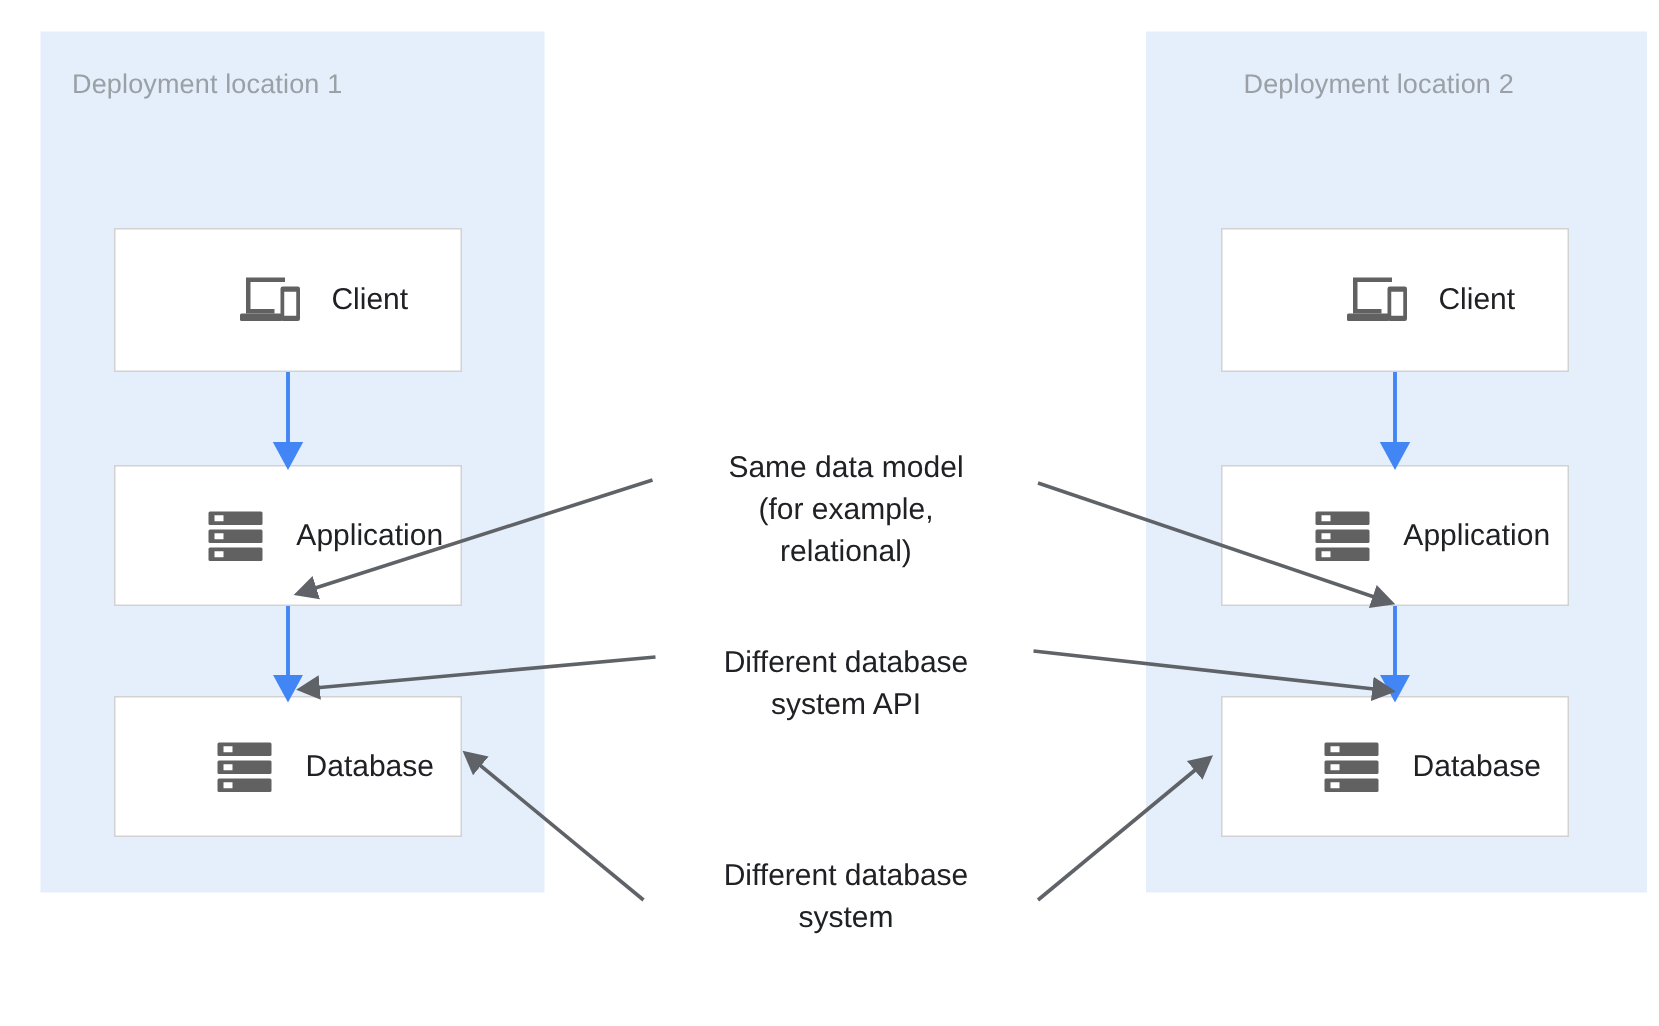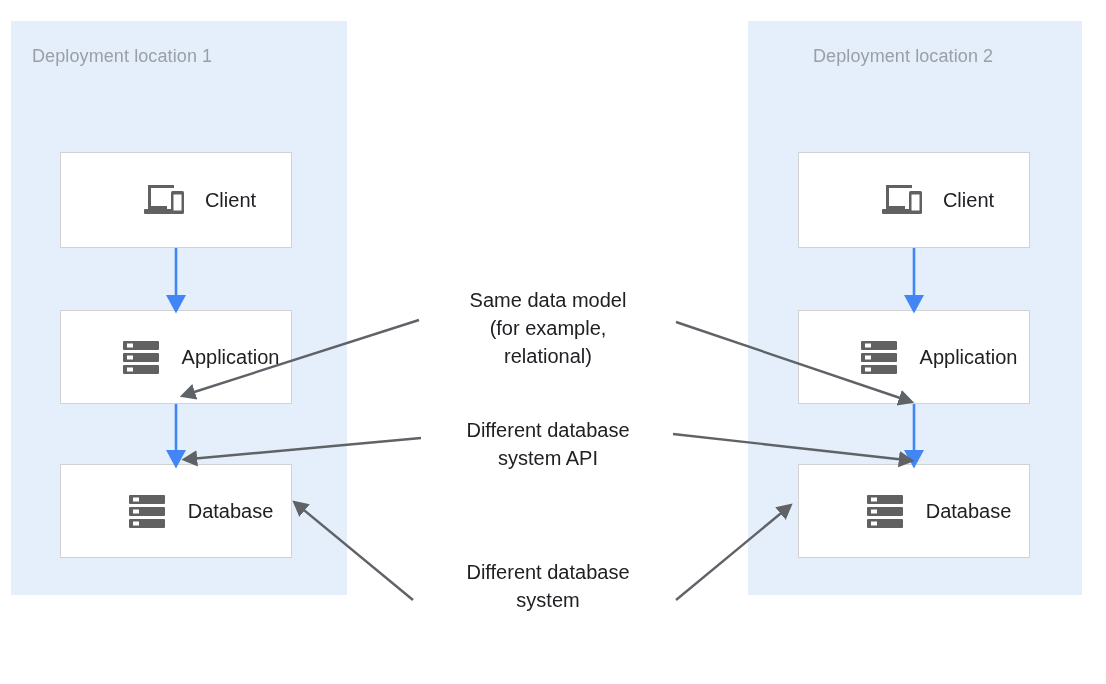--- a/index.html
+++ b/index.html
@@ -10,7 +10,7 @@
     overflow:hidden;
     position:relative;
   }
-  #stage{position:absolute;left:0;top:0;width:976px;height:684px;}
+  #stage{position:absolute;left:16px;top:0;width:976px;height:684px;}
 
   .panel{
     position:absolute;

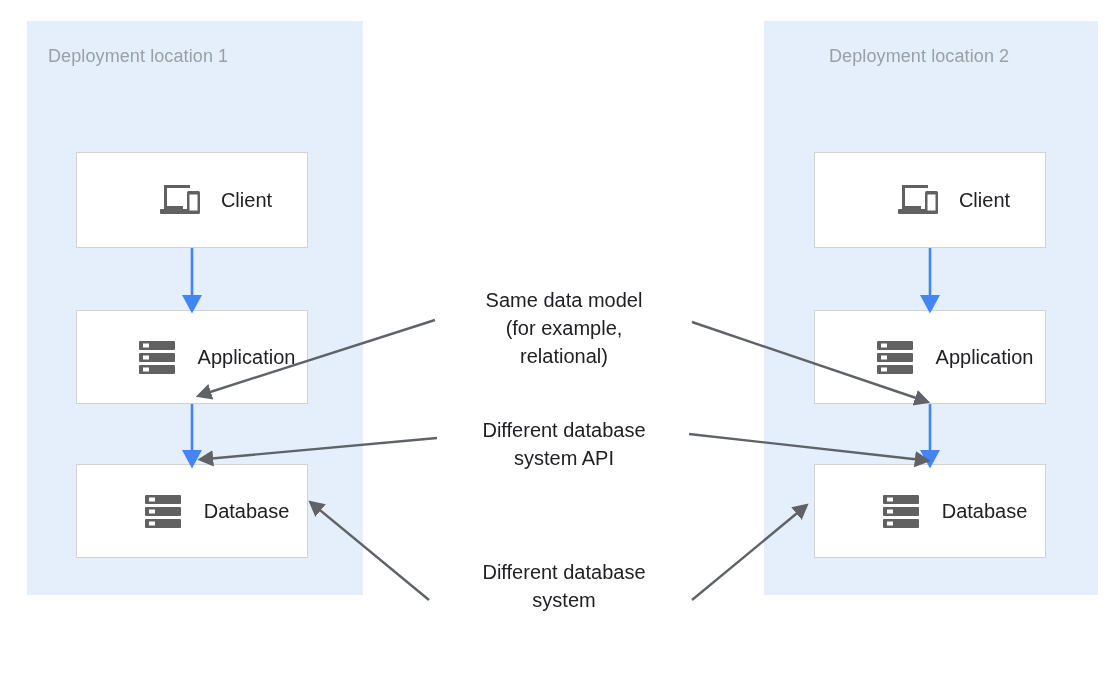--- a/index.html
+++ b/index.html
@@ -57,6 +57,7 @@
     color:#202124;
     text-align:center;
     white-space:pre-line;
+    margin-top:12px;
   }
 
   svg.overlay{

